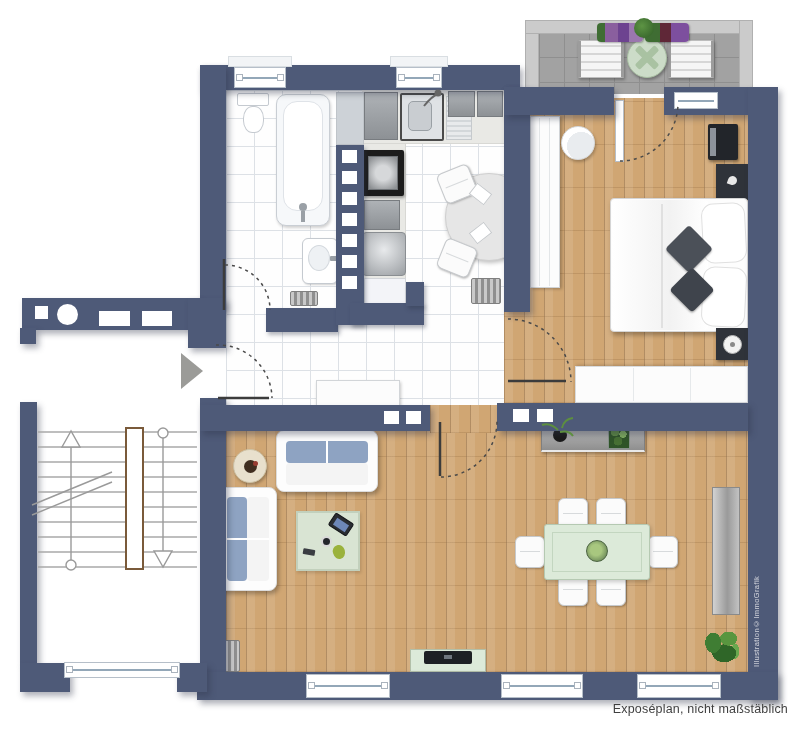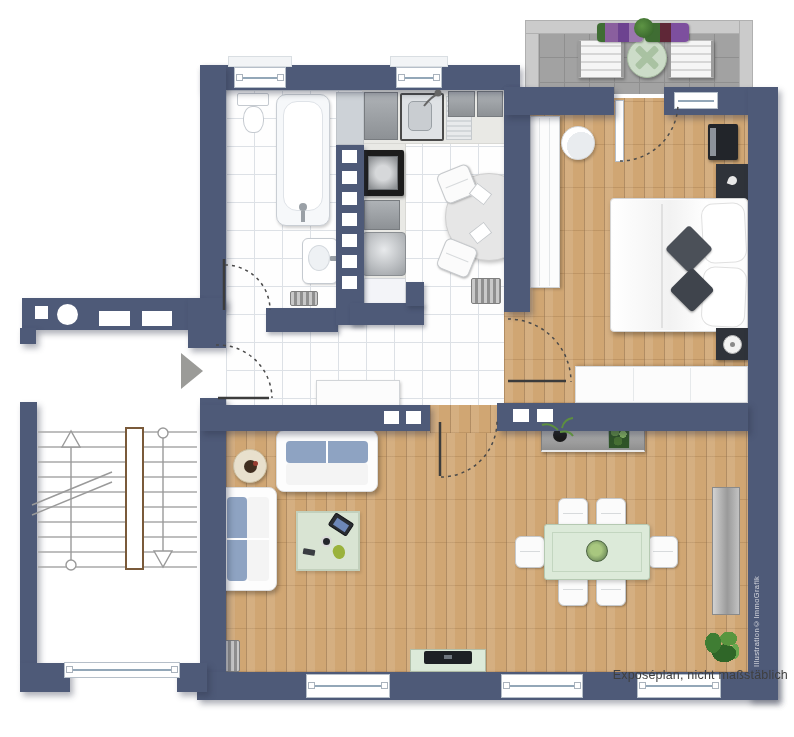--- a/index.html
+++ b/index.html
@@ -299,7 +299,7 @@
     </g>
   </svg>
 
-  <div class="caption" style="left:480px;top:668px;width:308px;height:16px;">Exposéplan, nicht maßstäblich</div>
+  <div class="caption" style="left:480px;top:702px;width:308px;height:16px;">Exposéplan, nicht maßstäblich</div>
   <div class="watermark" style="left:752px;top:572px;height:95px;">Illustration©ImmoGrafik</div>
 </div>
 

